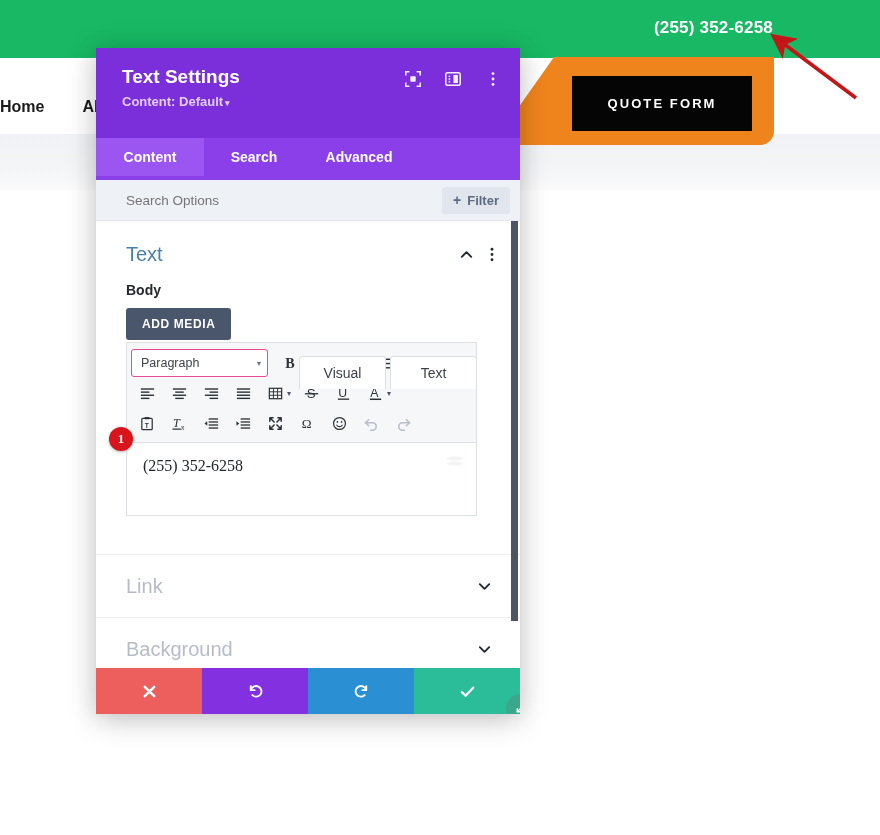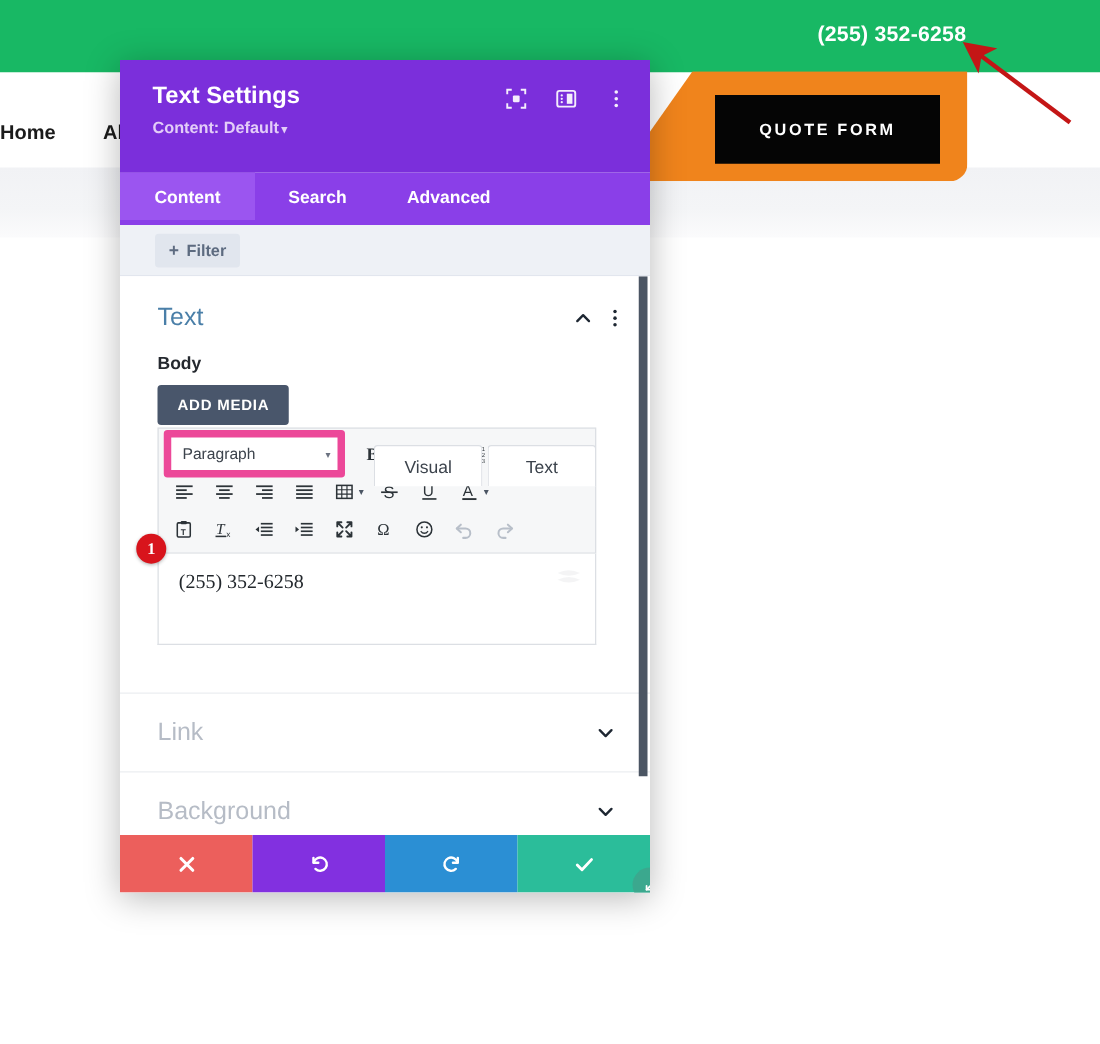--- a/index.html
+++ b/index.html
@@ -264,6 +264,7 @@
   </div>
 
   <div class="searchbar">
+    <input class="search-input" type="text" placeholder="Search Options" style="">
     <div class="filter-btn">
       <span class="filter-plus">+</span>
       <span>Filter</span>

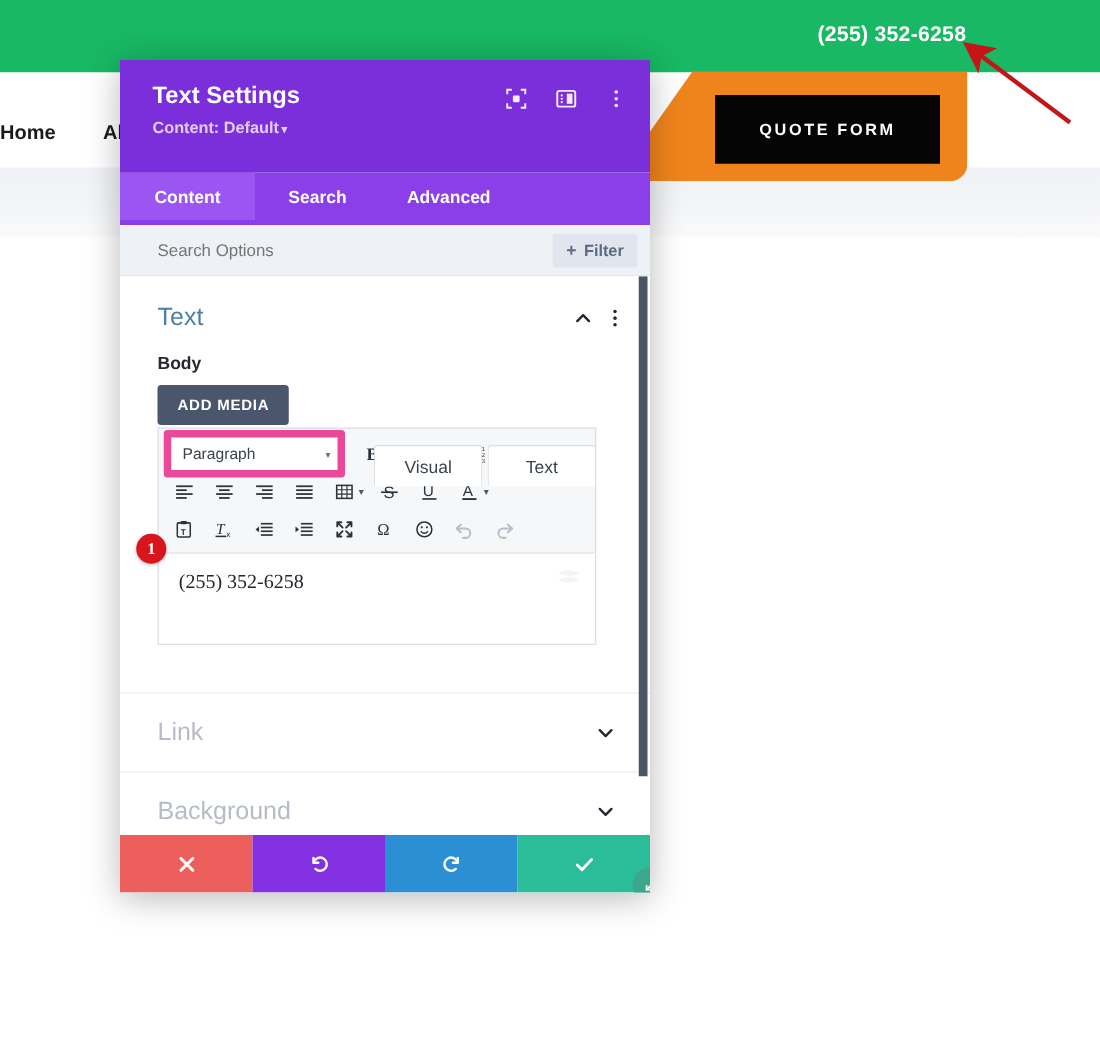--- a/index.html
+++ b/index.html
@@ -155,7 +155,7 @@
     cursor:pointer;
   }
   .para-sel{
-    width:120px;height:26px;background:#ffffff;border:6px solid #ec4899;border-radius:3px;
+    width:120px;height:26px;background:#ffffff;border:1px solid #ec4899;border-radius:3px;
     display:flex;align-items:center;justify-content:space-between;
     padding:0 6px 0 9px;font-size:12.5px;color:#3c434c;margin-right:6px;cursor:pointer;
   }

